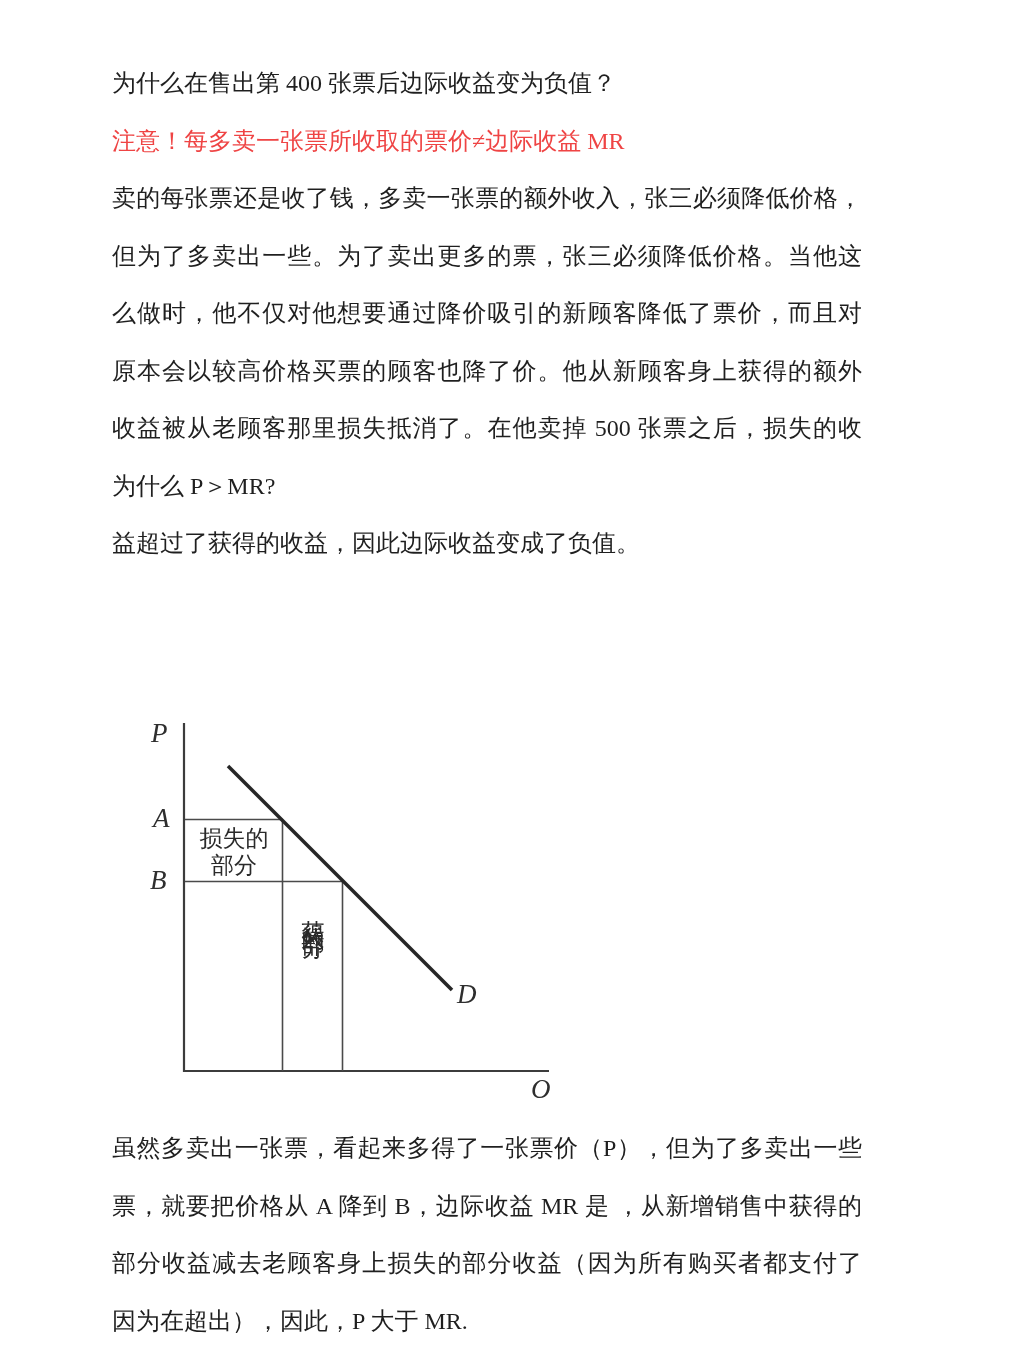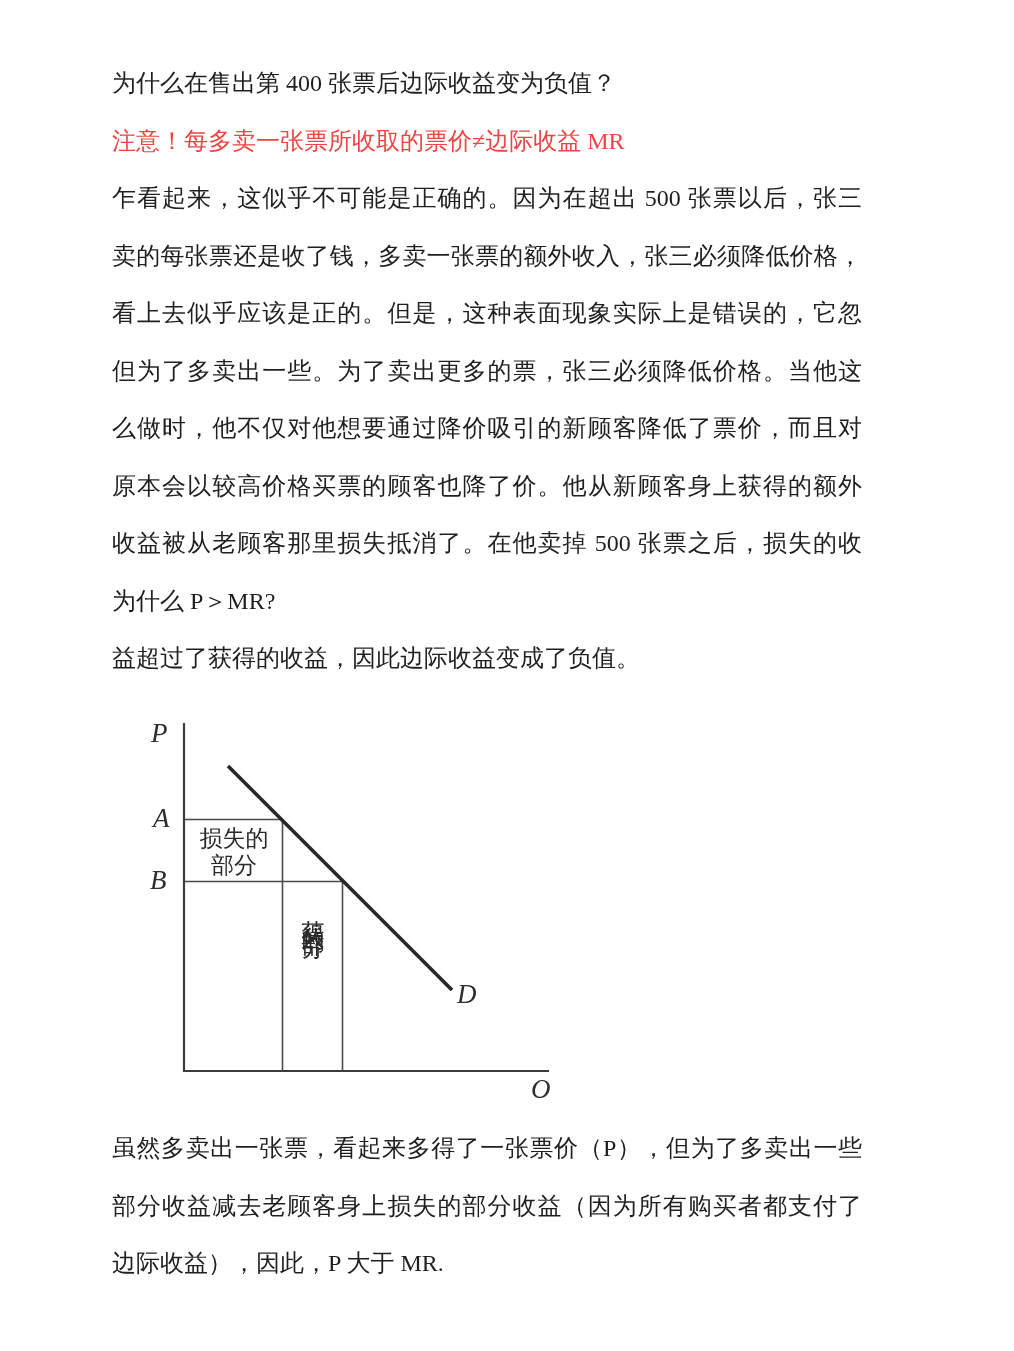--- a/index.html
+++ b/index.html
@@ -78,7 +78,6 @@
   <div class="textblock tb1">
     <div class="line heading">为什么在售出第 400 张票后边际收益变为负值？</div>
     <div class="line notice">注意！每多卖一张票所收取的票价≠边际收益 MR</div>
-    <div class="line j">乍看起来，这似乎不可能是正确的。因为在超出 500 张票以后，张三</div>
     <div class="line j">卖的每张票还是收了钱，多卖一张票的额外收入，张三必须降低价格，</div>
     <div class="line j">看上去似乎应该是正的。但是，这种表面现象实际上是错误的，它忽</div>
     <div class="line j">但为了多卖出一些。为了卖出更多的票，张三必须降低价格。当他这</div>

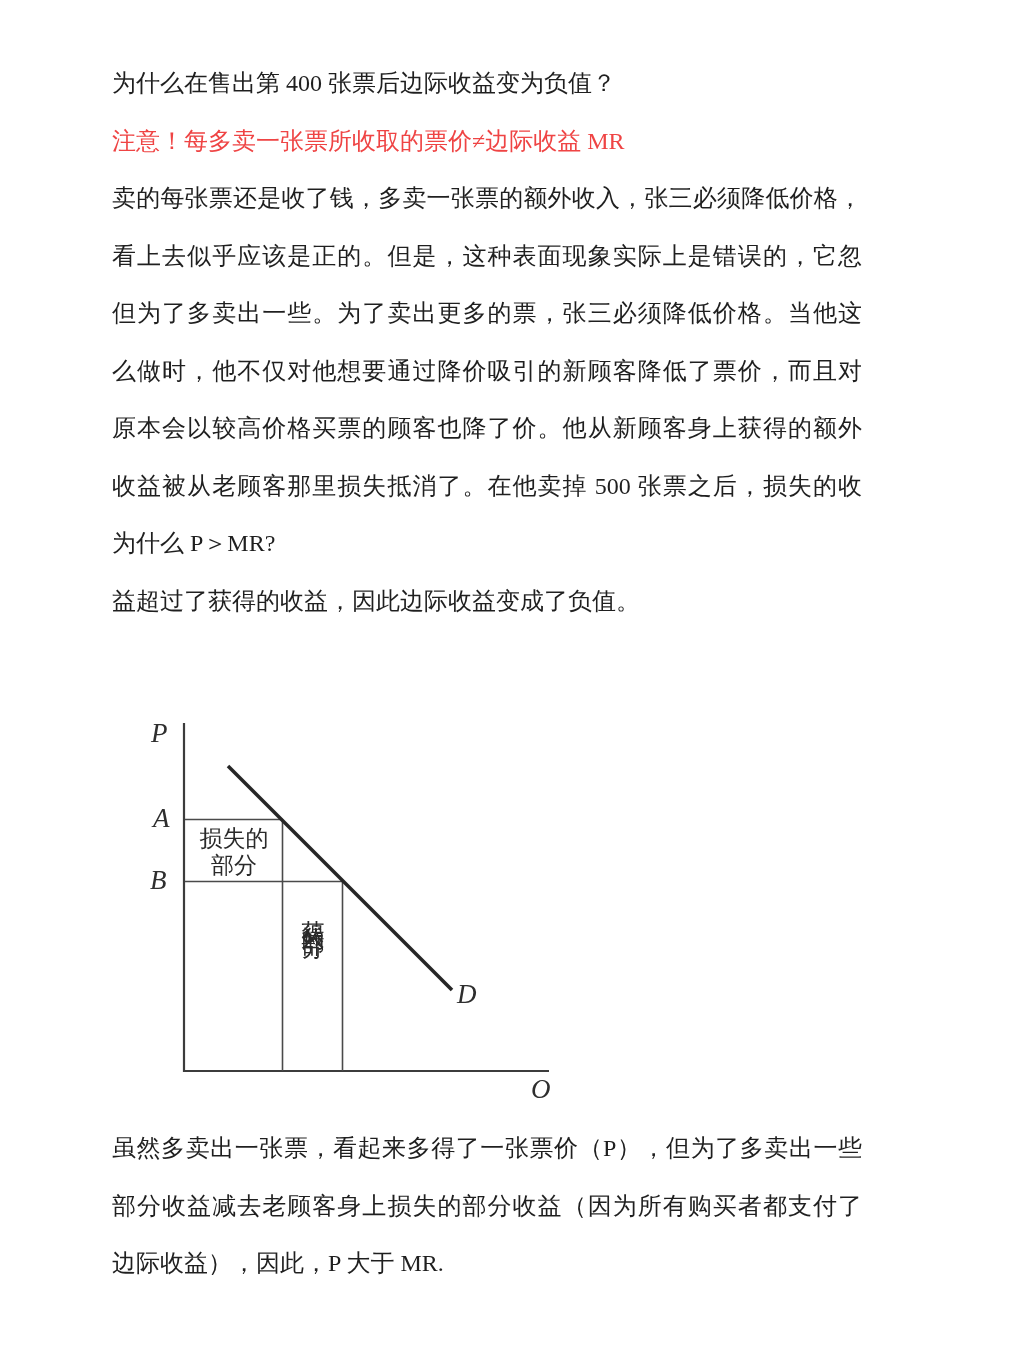--- a/index.html
+++ b/index.html
@@ -79,7 +79,6 @@
     <div class="line heading">为什么在售出第 400 张票后边际收益变为负值？</div>
     <div class="line notice">注意！每多卖一张票所收取的票价≠边际收益 MR</div>
     <div class="line j">卖的每张票还是收了钱，多卖一张票的额外收入，张三必须降低价格，</div>
-    <div class="line j">看上去似乎应该是正的。但是，这种表面现象实际上是错误的，它忽</div>
     <div class="line j">但为了多卖出一些。为了卖出更多的票，张三必须降低价格。当他这</div>
     <div class="line j">么做时，他不仅对他想要通过降价吸引的新顾客降低了票价，而且对</div>
     <div class="line j">原本会以较高价格买票的顾客也降了价。他从新顾客身上获得的额外</div>

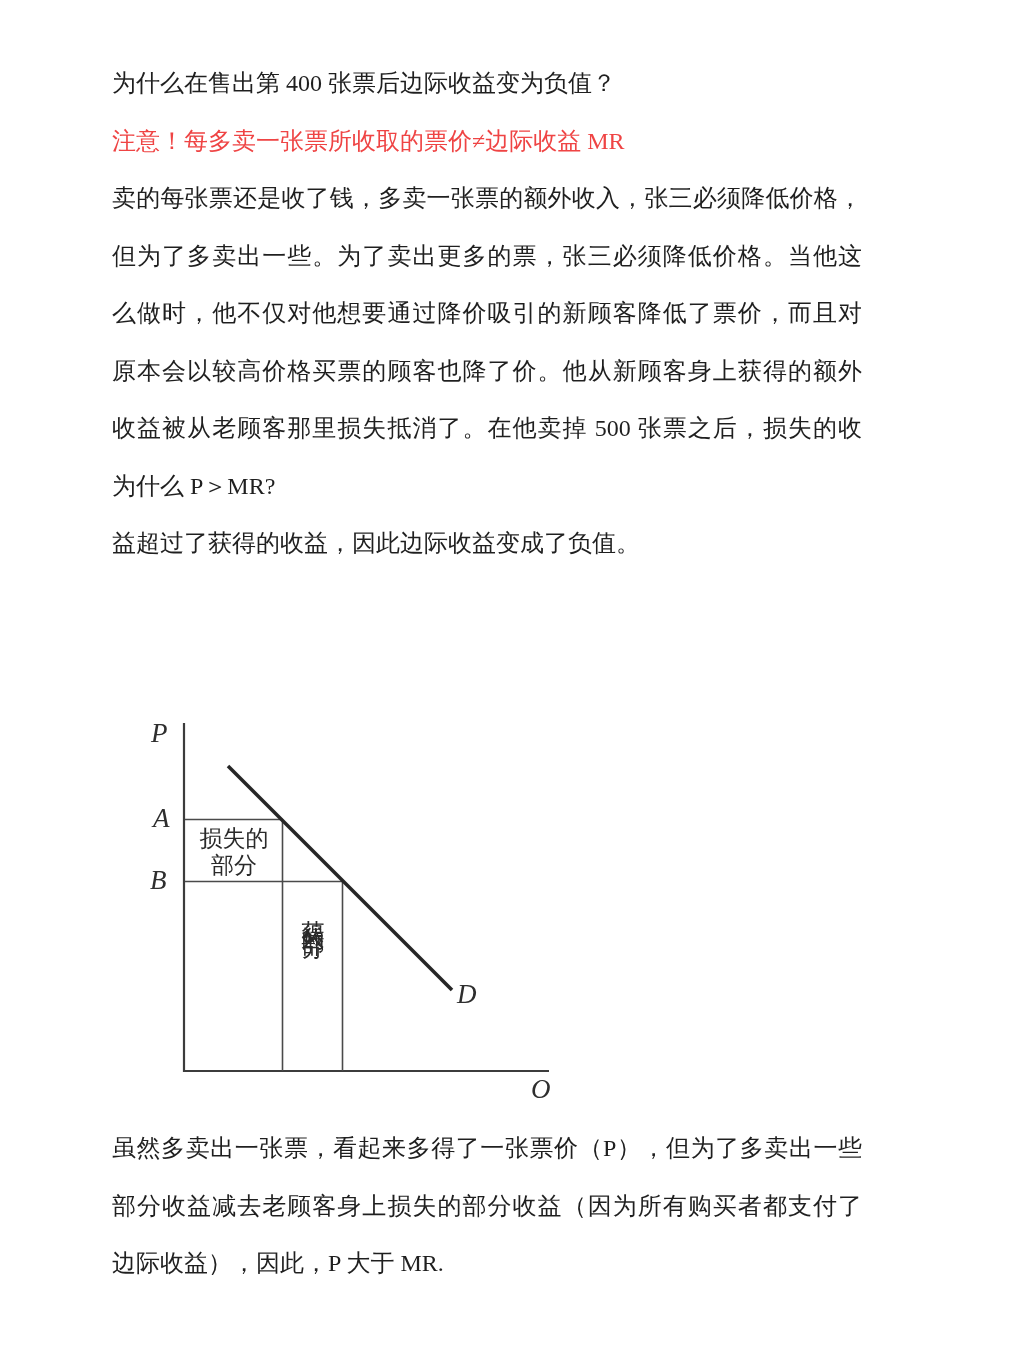--- a/index.html
+++ b/index.html
@@ -118,6 +118,7 @@
 
   <div class="textblock tb2">
     <div class="line j">虽然多卖出一张票，看起来多得了一张票价（P），但为了多卖出一些</div>
+    <div class="line j">票，就要把价格从 A 降到 B，边际收益 MR 是 ，从新增销售中获得的</div>
     <div class="line j">部分收益减去老顾客身上损失的部分收益（因为所有购买者都支付了</div>
     <div class="line">边际收益），因此，P 大于 MR.</div>
   </div>

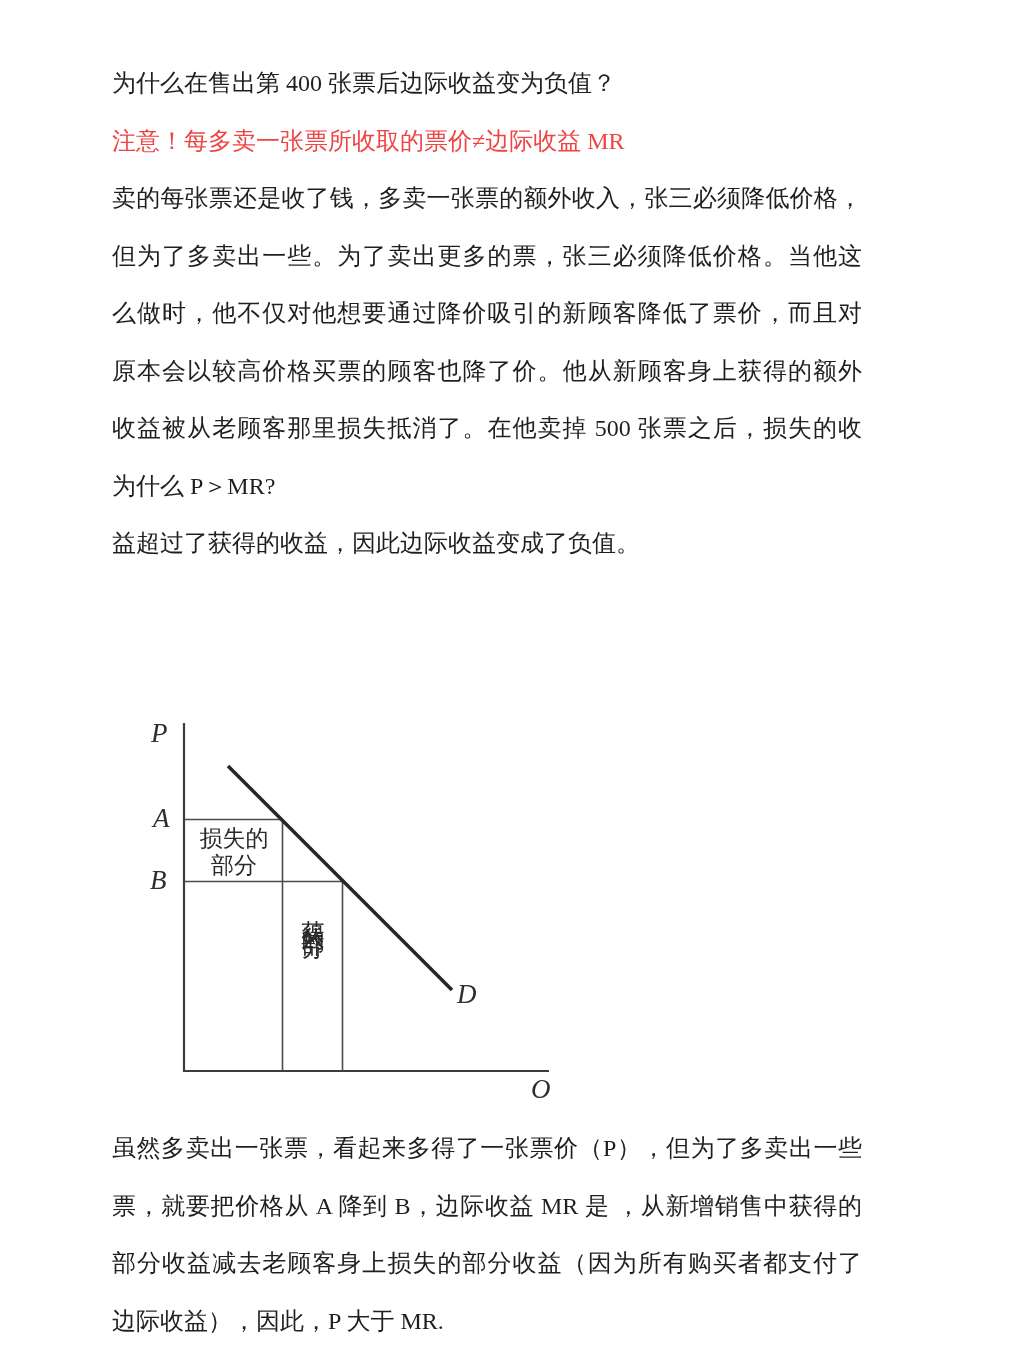--- a/index.html
+++ b/index.html
@@ -120,7 +120,7 @@
     <div class="line j">虽然多卖出一张票，看起来多得了一张票价（P），但为了多卖出一些</div>
     <div class="line j">票，就要把价格从 A 降到 B，边际收益 MR 是 ，从新增销售中获得的</div>
     <div class="line j">部分收益减去老顾客身上损失的部分收益（因为所有购买者都支付了</div>
-    <div class="line">边际收益），因此，P 大于 MR.</div>
+    <div class="line">因为在超出），因此，P 大于 MR.</div>
   </div>
 
 </div>

